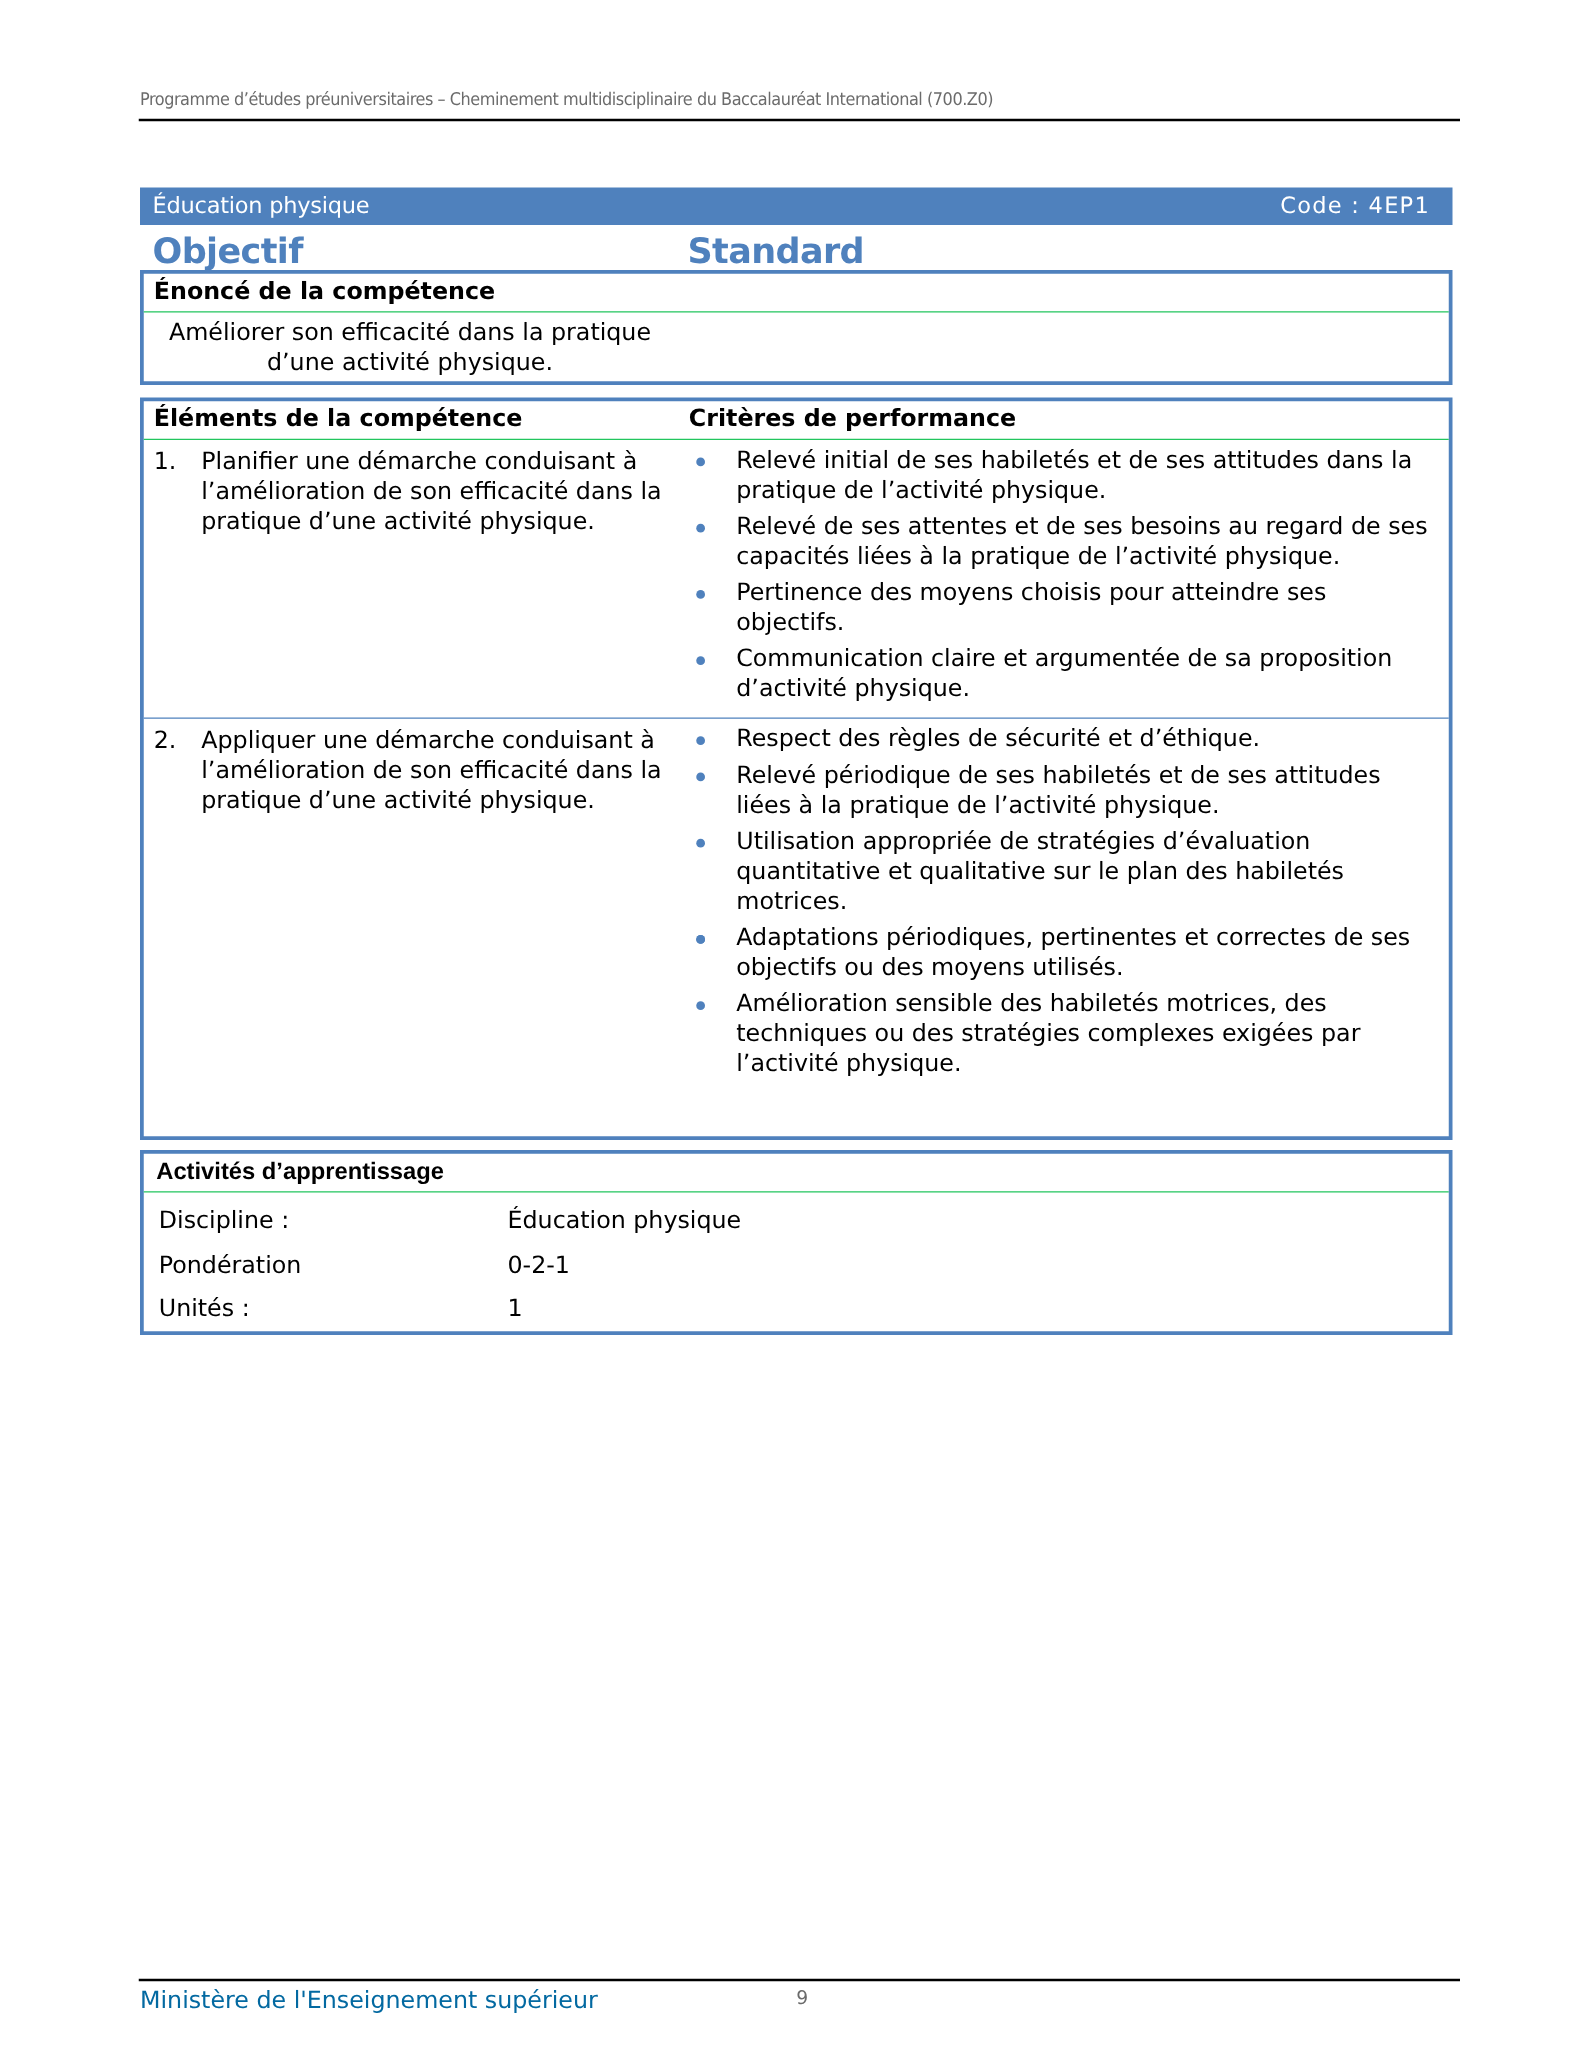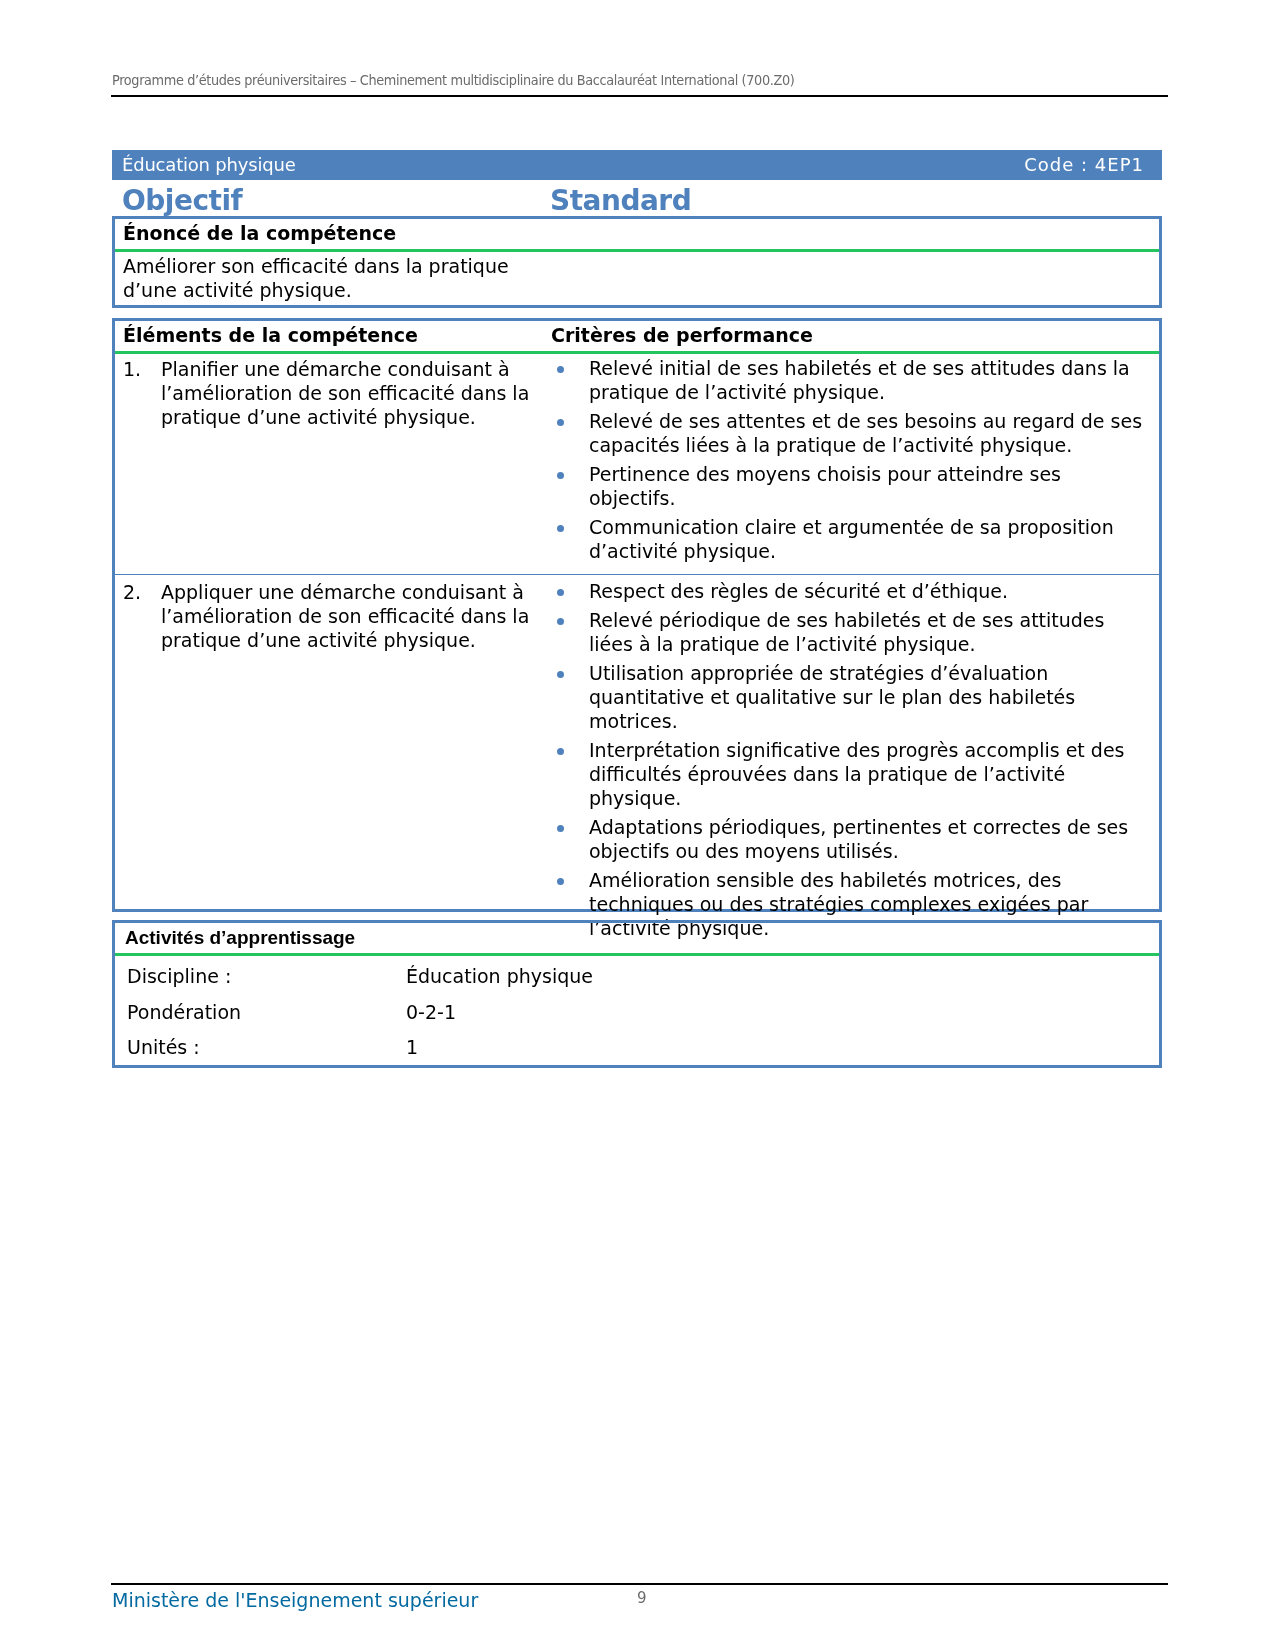--- a/index.html
+++ b/index.html
@@ -14,7 +14,7 @@
   .col-titles .obj { left:10px; }
   .col-titles .std { left:438px; }
   .box { position:absolute; left:112px; width:1044px; border:3px solid #4f81bd; }
-  .box .hdr { height:30px; border-bottom:3px solid #22c55e; font-weight:bold; font-size:19px; position:relative; }
+  .box .hdr { height:30px; border-bottom:1px solid #22c55e; font-weight:bold; font-size:19px; position:relative; }
   .box1 { top:216px; height:86px; }
   .box1 .hdr span { position:absolute; left:8px; top:3px; }
   .box1 .body { position:absolute; left:8px; top:35px; font-size:19px; line-height:24px; width:410px; }

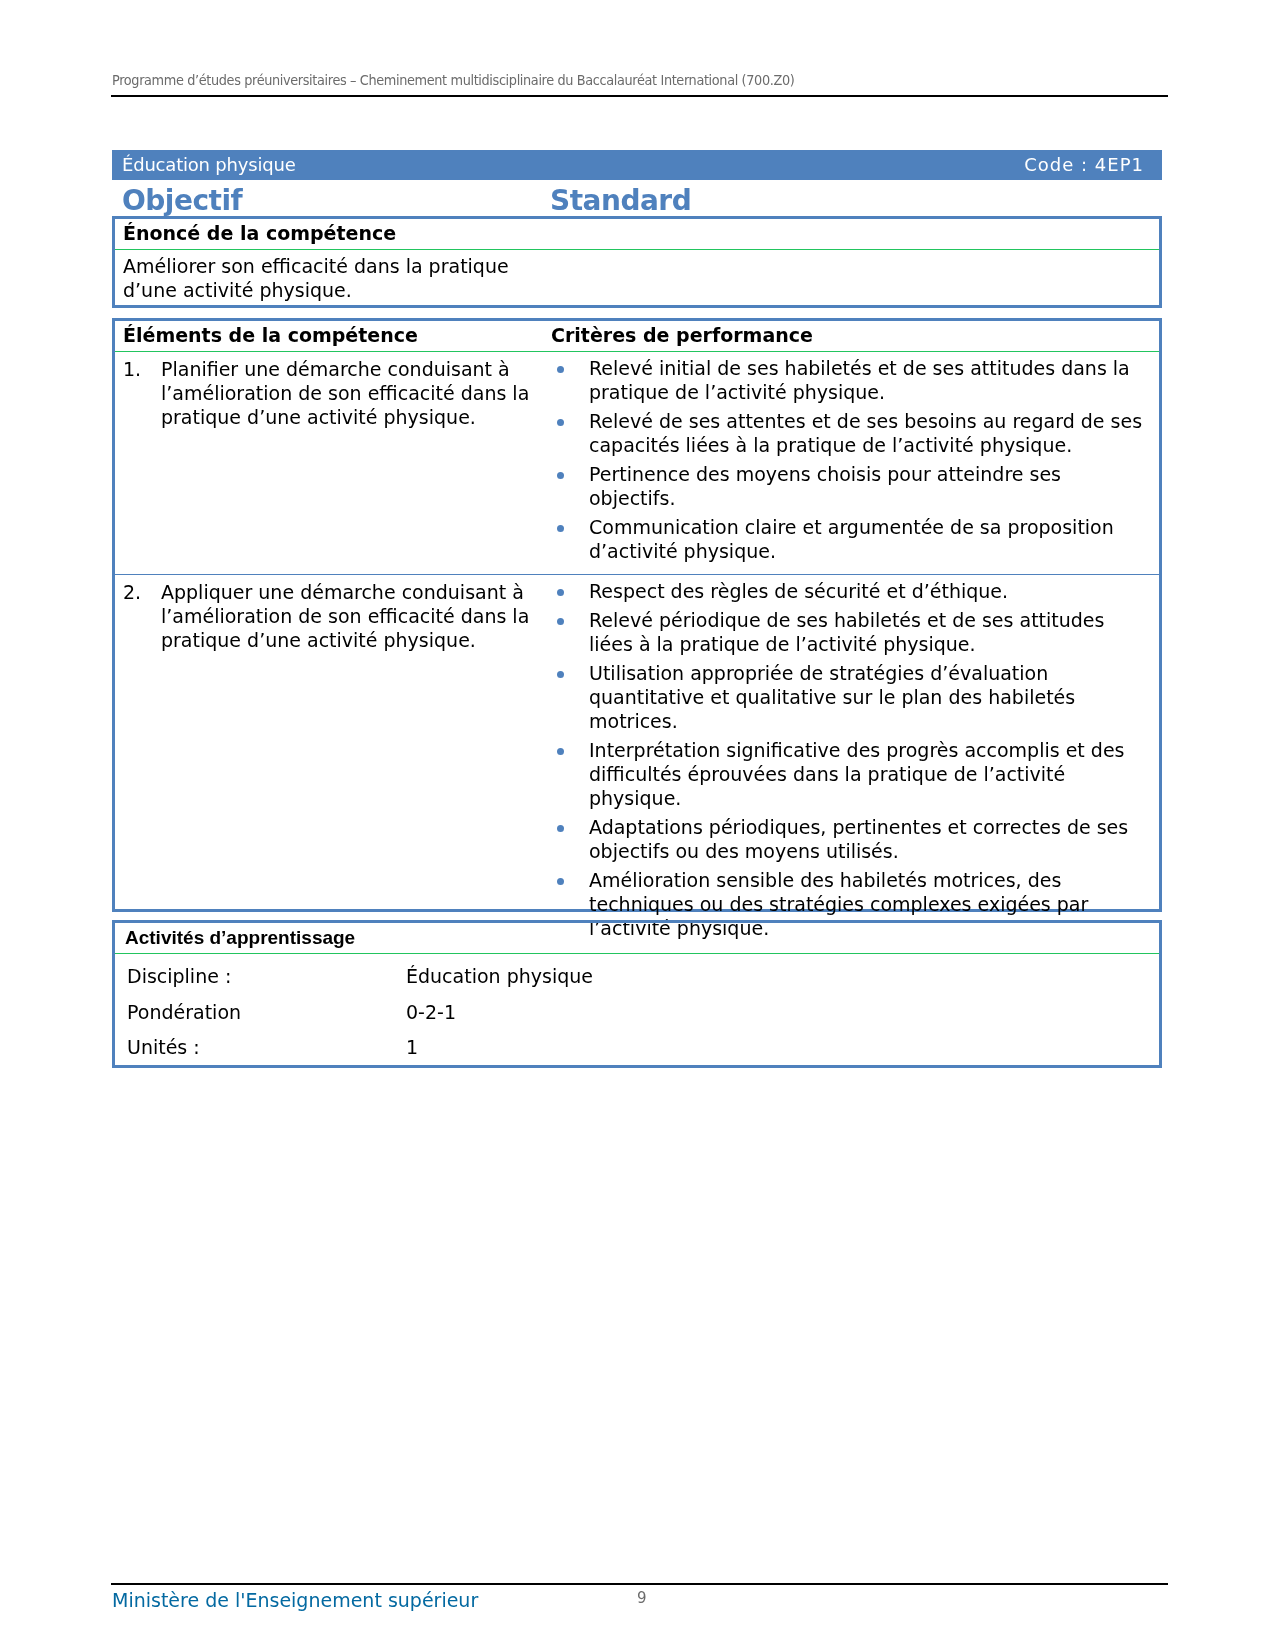--- a/index.html
+++ b/index.html
@@ -17,7 +17,7 @@
   .box .hdr { height:30px; border-bottom:1px solid #22c55e; font-weight:bold; font-size:19px; position:relative; }
   .box1 { top:216px; height:86px; }
   .box1 .hdr span { position:absolute; left:8px; top:3px; }
-  .box1 .body { position:absolute; left:8px; top:35px; font-size:19px; line-height:24px; width:410px; }
+  .box1 .body { position:absolute; left:8px; top:35px; font-size:19px; line-height:24px; width:410px;text-align:center; }
   .box2 { top:318px; height:588px; }
   .box2 .hdr span { position:absolute; top:3px; }
   .box2 .hdr .l { left:8px; }

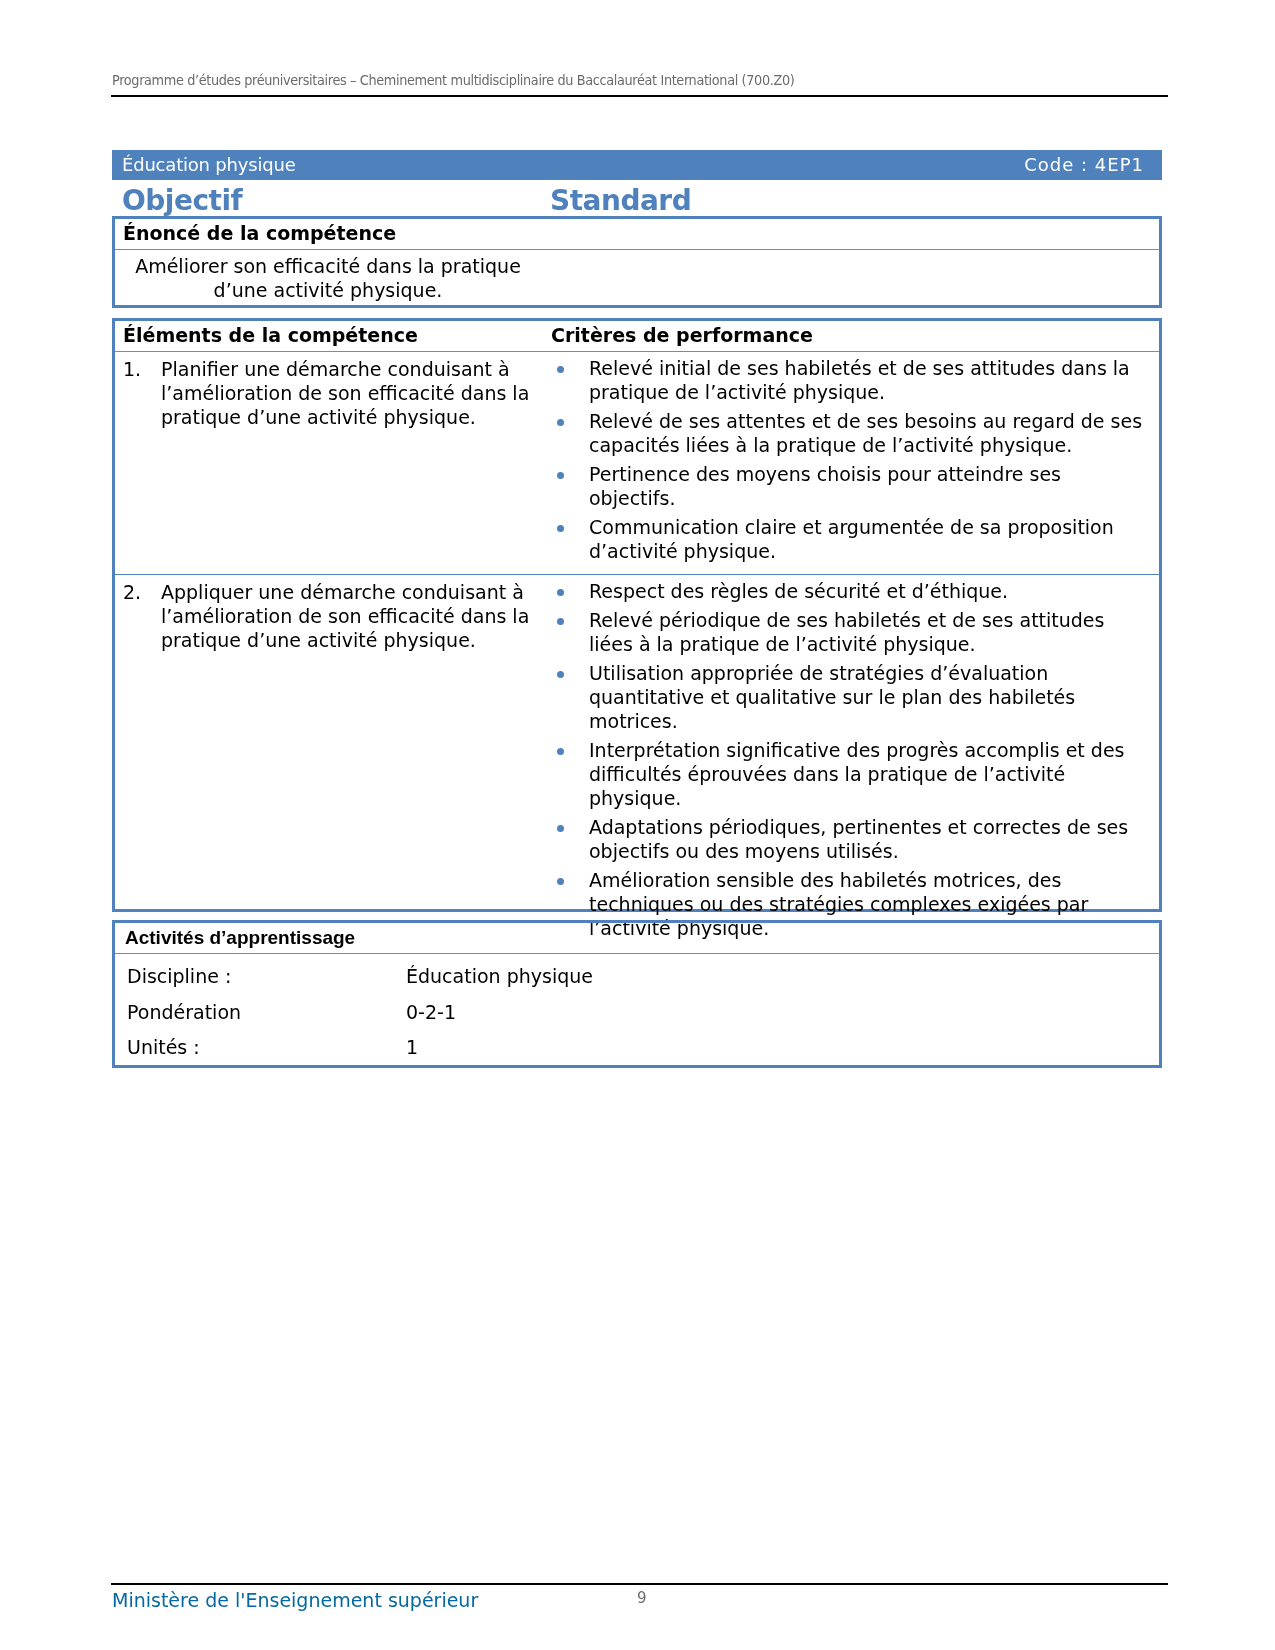--- a/index.html
+++ b/index.html
@@ -91,7 +91,7 @@
       <li><span class="dot"></span><span>Respect des règles de sécurité et d’éthique.</span></li>
       <li><span class="dot"></span><span>Relevé périodique de ses habiletés et de ses attitudes liées à la pratique de l’activité physique.</span></li>
       <li><span class="dot"></span><span>Utilisation appropriée de stratégies d’évaluation quantitative et qualitative sur le plan des habiletés motrices.</span></li>
-      <li><span class="dot"></span><span>Interprétation significative des progrès accomplis et des difficultés éprouvées dans la pratique de l’activité physique.</span></li>
+      <li><span class="dot"></span></li>
       <li><span class="dot"></span><span>Adaptations périodiques, pertinentes et correctes de ses objectifs ou des moyens utilisés.</span></li>
       <li><span class="dot"></span><span>Amélioration sensible des habiletés motrices, des techniques ou des stratégies complexes exigées par l’activité physique.</span></li>
     </ul>

